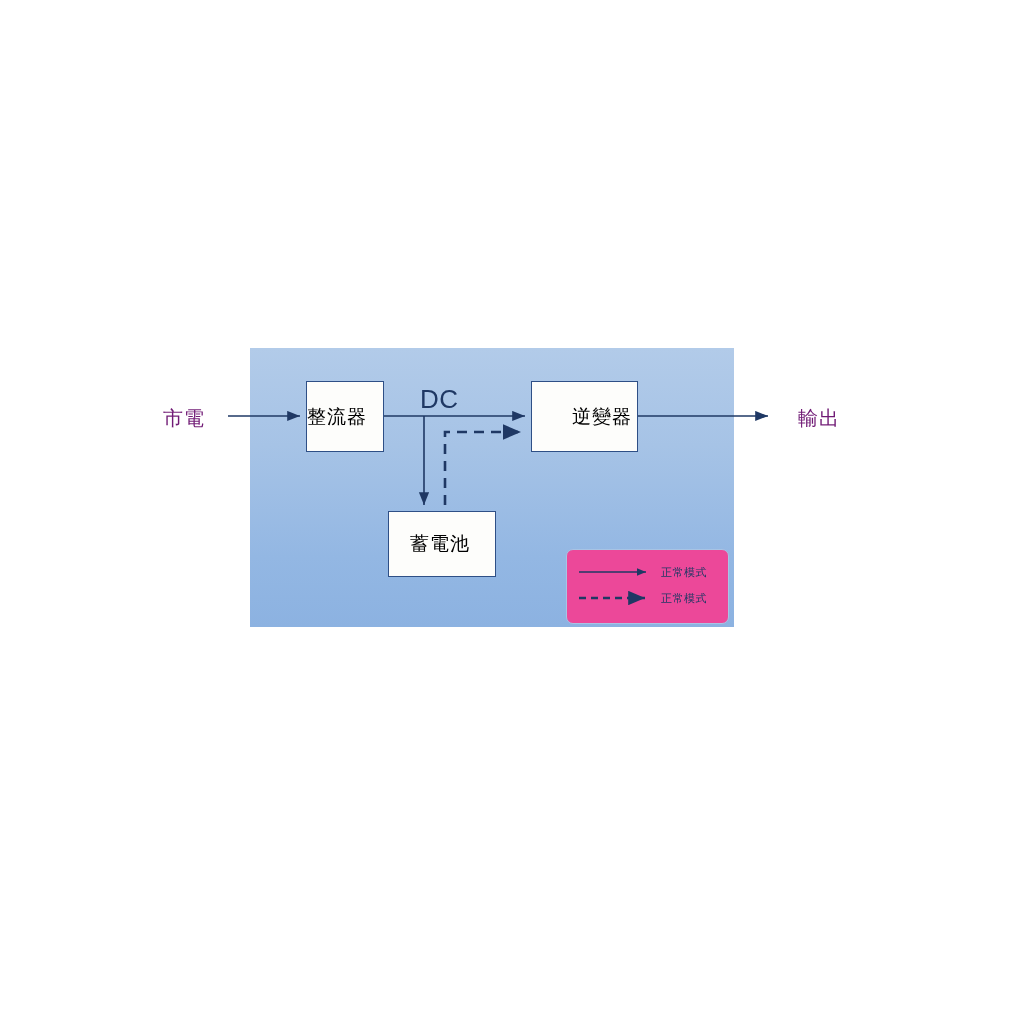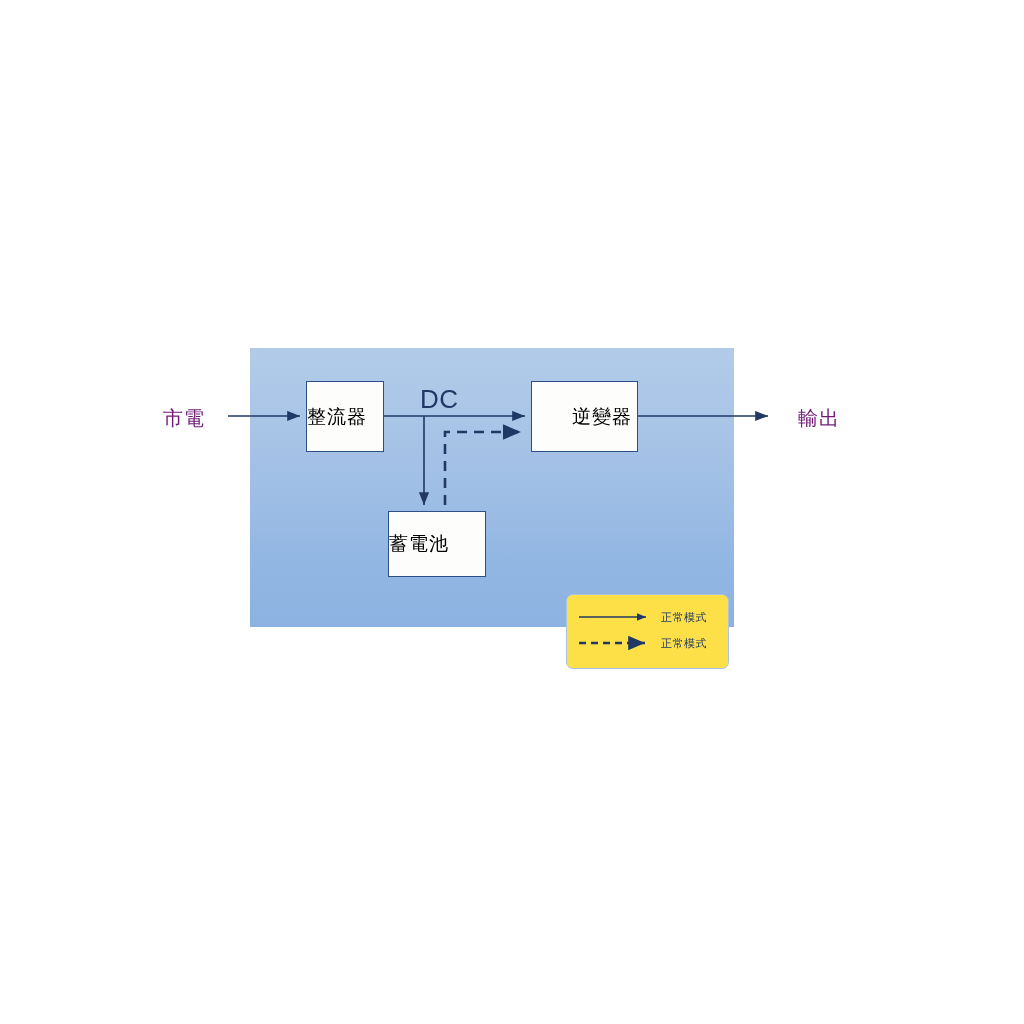--- a/index.html
+++ b/index.html
@@ -33,7 +33,7 @@
   }
   #node-rectifier{left:306px;top:381px;width:78px;height:71px;}
   #node-inverter {left:531px;top:381px;width:107px;height:71px;padding-left:40px;}
-  #node-battery  {left:388px;top:511px;width:98px;height:66px;}
+  #node-battery  {left:388px;top:511px;width:108px;height:66px;padding-left:21px;}
 
   
   .edge-label{

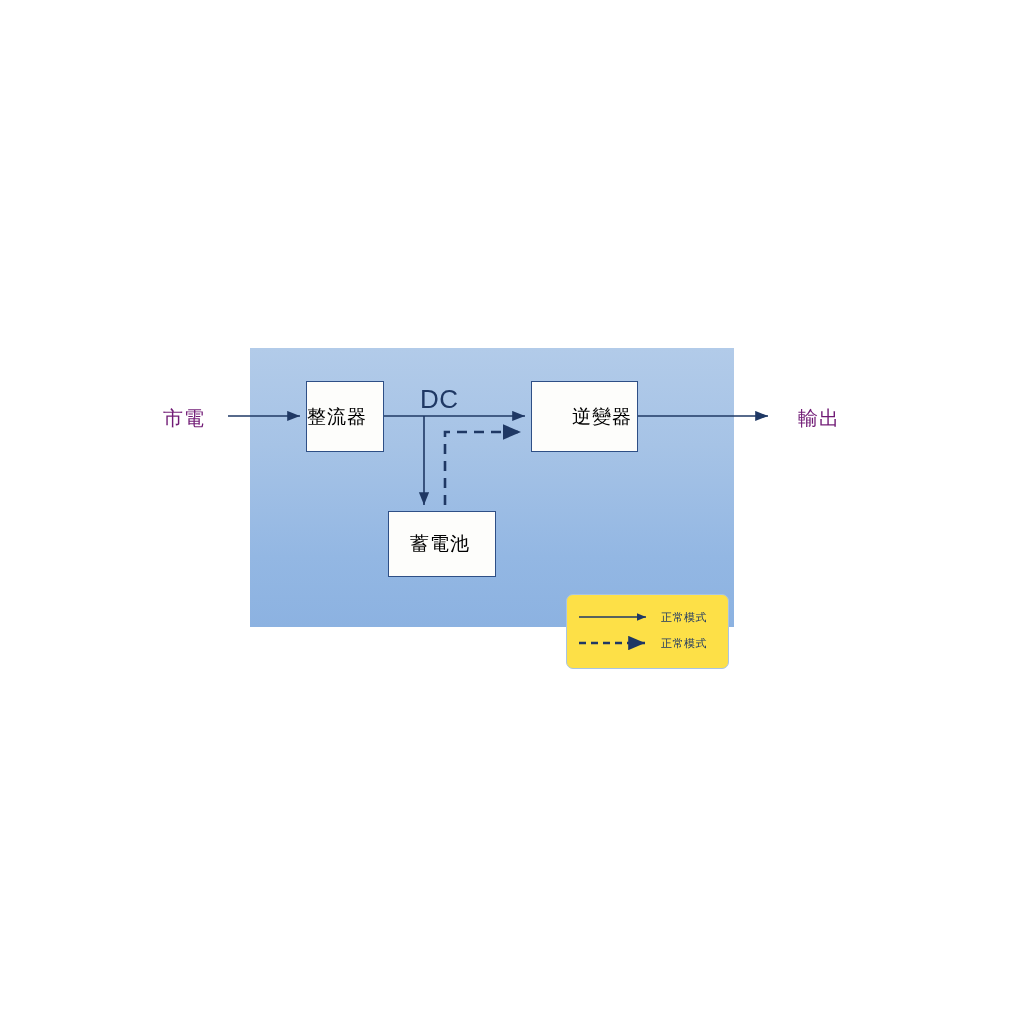--- a/index.html
+++ b/index.html
@@ -58,12 +58,11 @@
   .legend{
     position:absolute;
     left:566px;top:549px;width:163px;height:75px;
-    background:#fde047;
+    background:#ec4899;
     border:1.4px solid #a8c4e4;
     border-radius:7px;
     box-sizing:border-box;
     padding:9px 10px 0 10px;
-    margin-top:45px;
   }
   .legend-row{
     display:flex;align-items:center;

